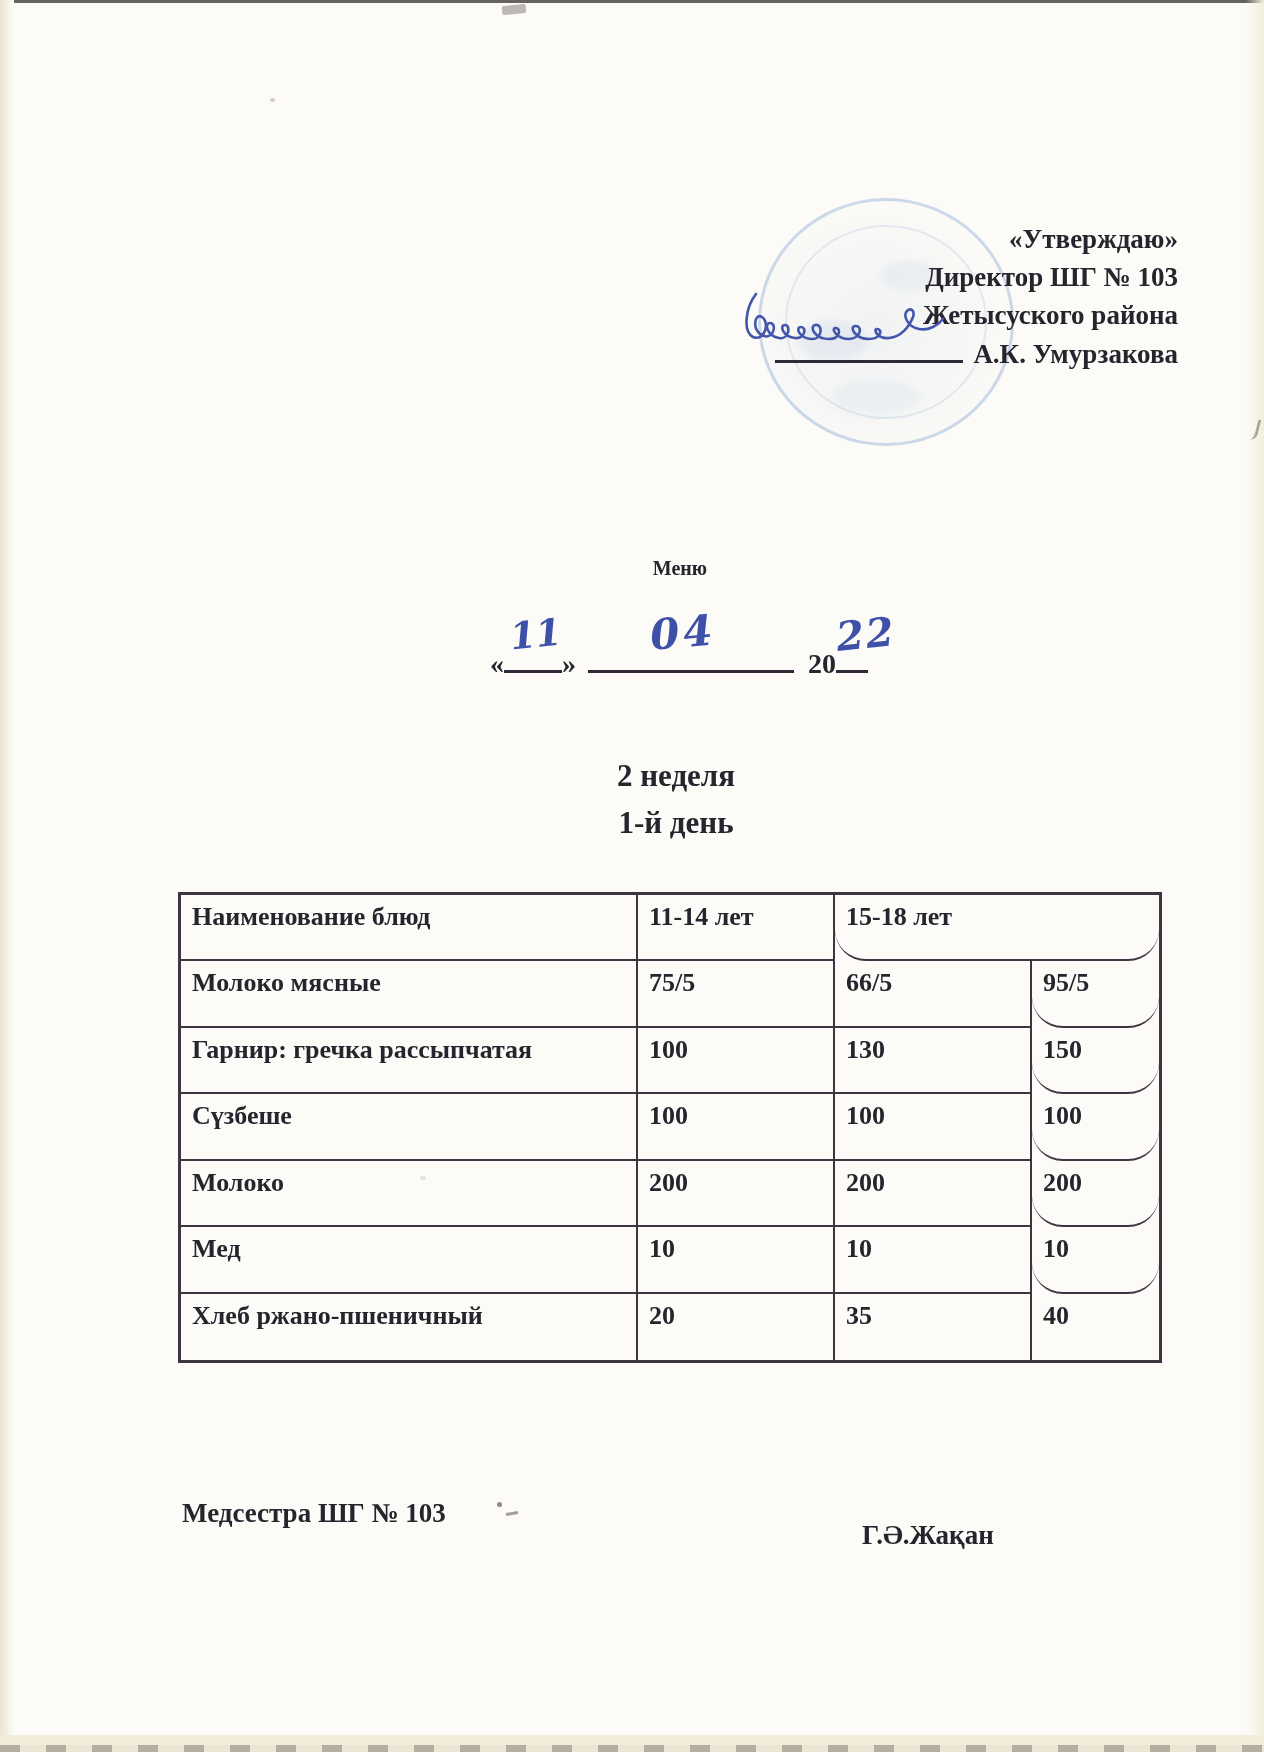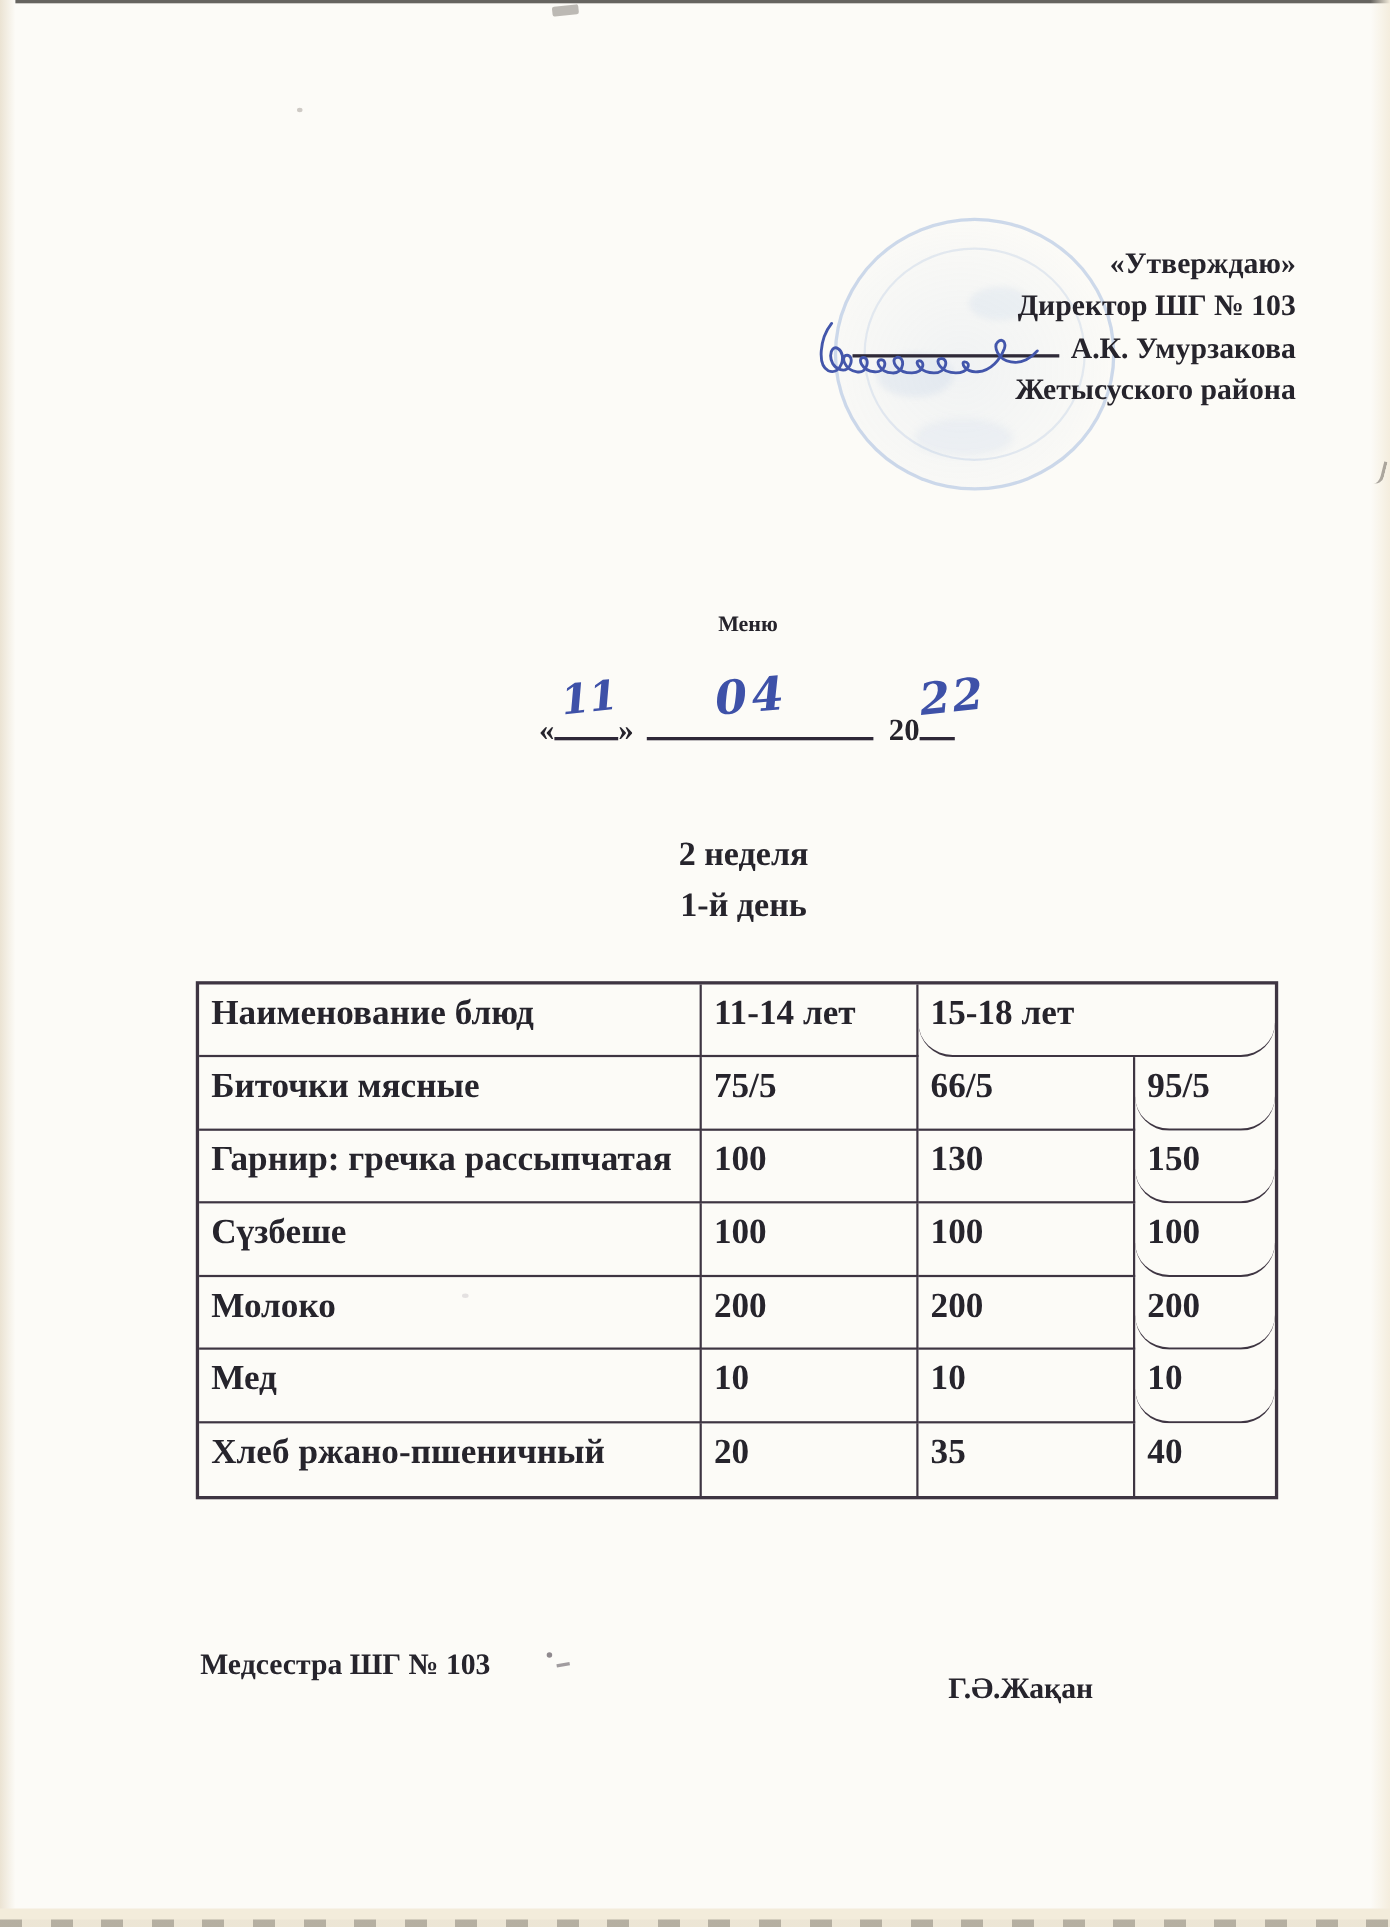--- a/index.html
+++ b/index.html
@@ -104,8 +104,8 @@
   <div class="approval">
     <div>«Утверждаю»</div>
     <div>Директор ШГ № 103</div>
+    <div>Жетысуского района</div>
     <div><span class="sig-underline"></span><span>А.К. Умурзакова</span></div>
-    <div>Жетысуского района</div>
   </div>
 
   <svg class="signature-svg" viewBox="0 0 208 86">

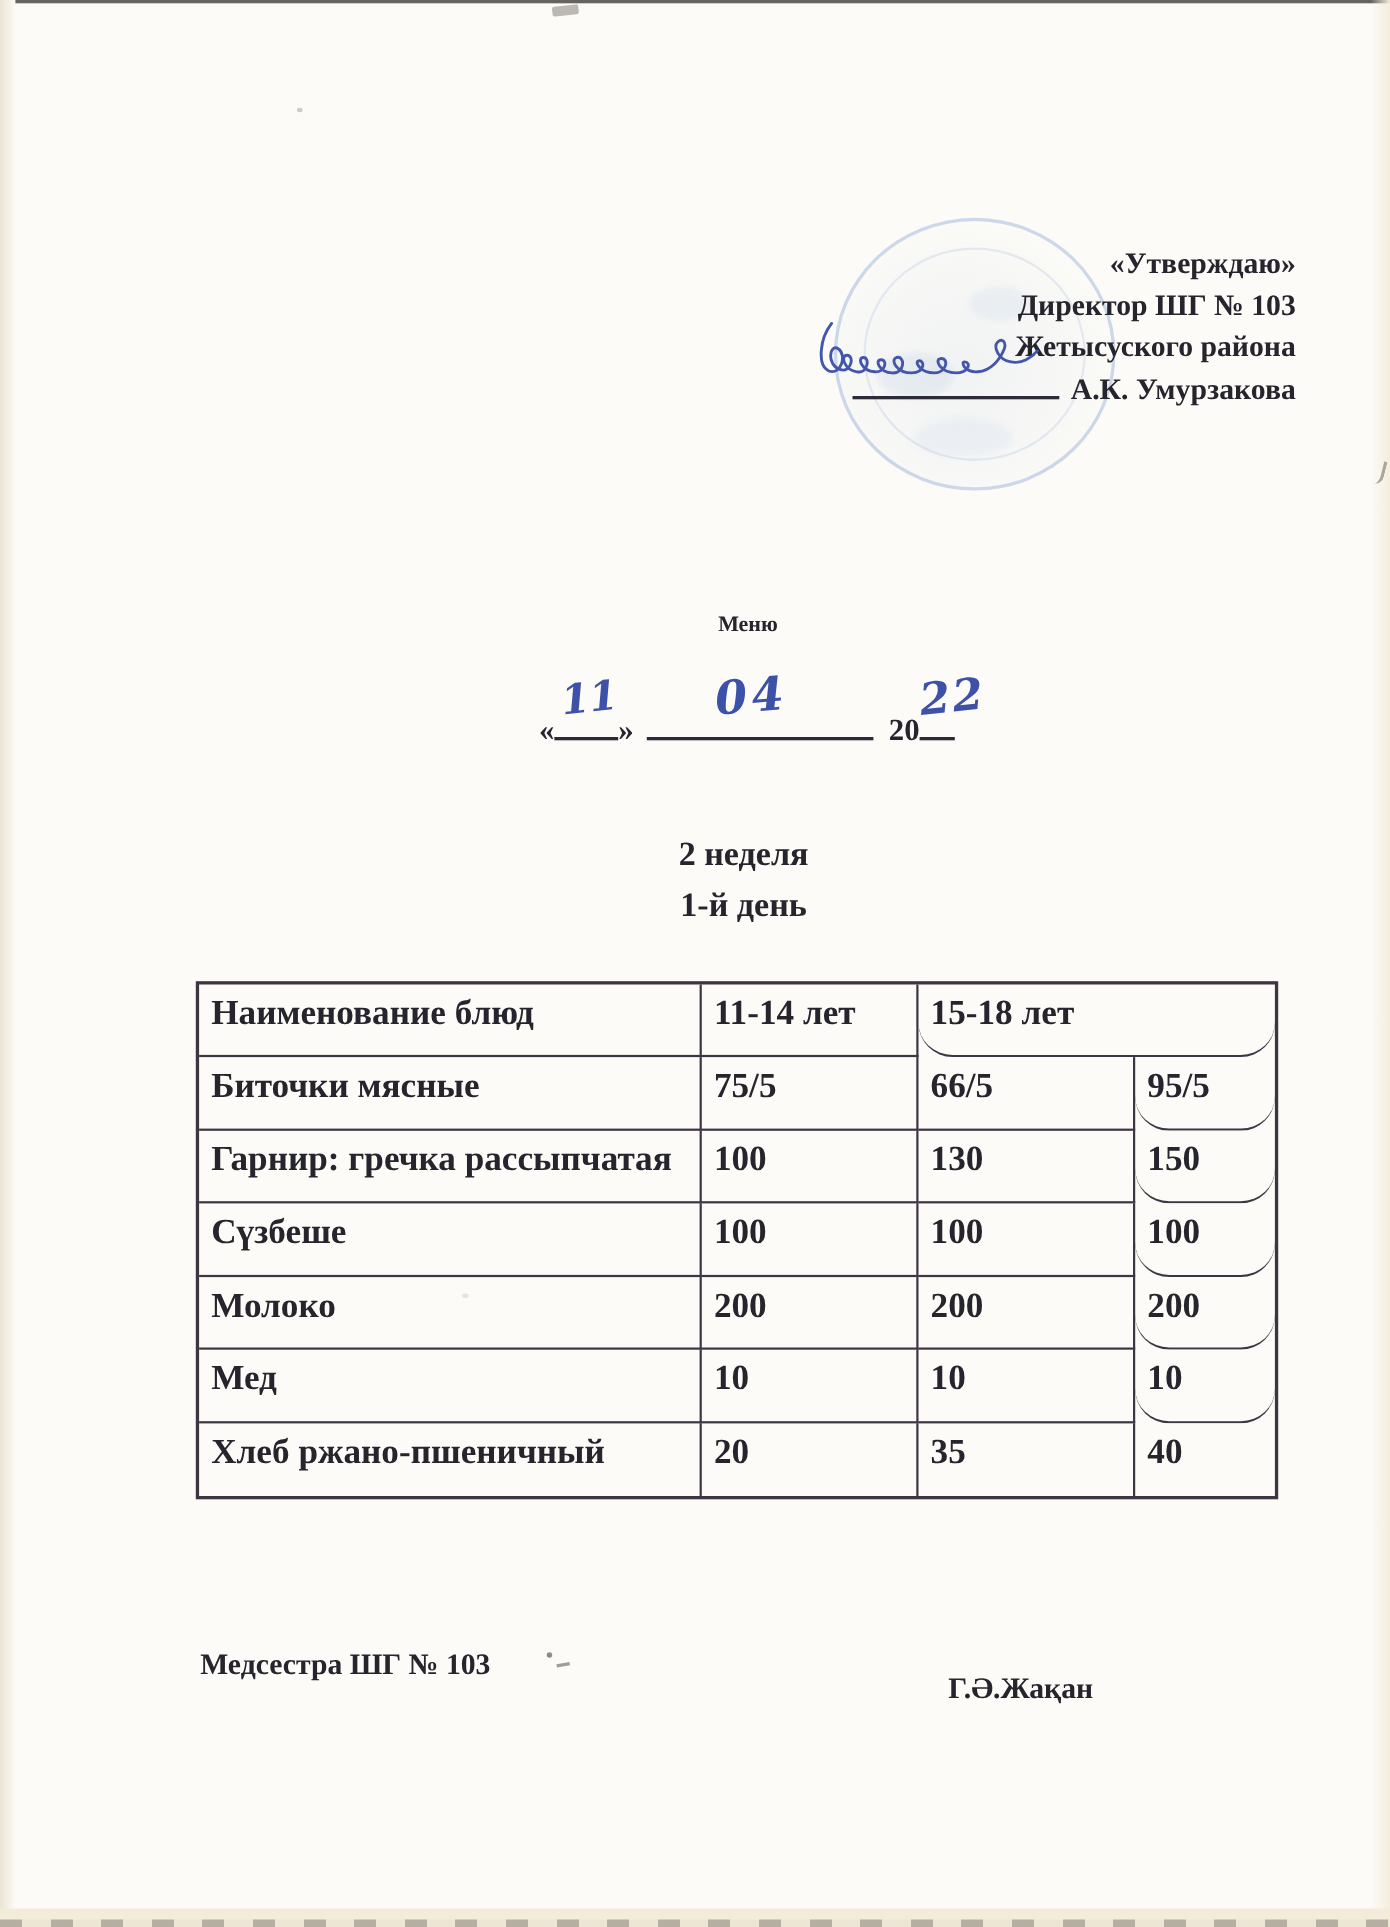--- a/index.html
+++ b/index.html
@@ -66,7 +66,7 @@
     border:3px solid #3e3542; display:flex; flex-direction:column; box-sizing:border-box; background:transparent; }
   .tr { display:flex; flex:1; }
   .td { box-sizing:border-box; border-right:2.5px solid #3e3542; border-bottom:2.5px solid #3e3542;
-    font-weight:bold; font-size:32px; padding:7px 20px 0 11px; overflow:hidden; }
+    font-weight:bold; font-size:26px; padding:7px 20px 0 11px; overflow:hidden; }
   .td.c0 { width:457px; }
   .td.c1 { width:197px; }
   .td.c2 { width:197px; }

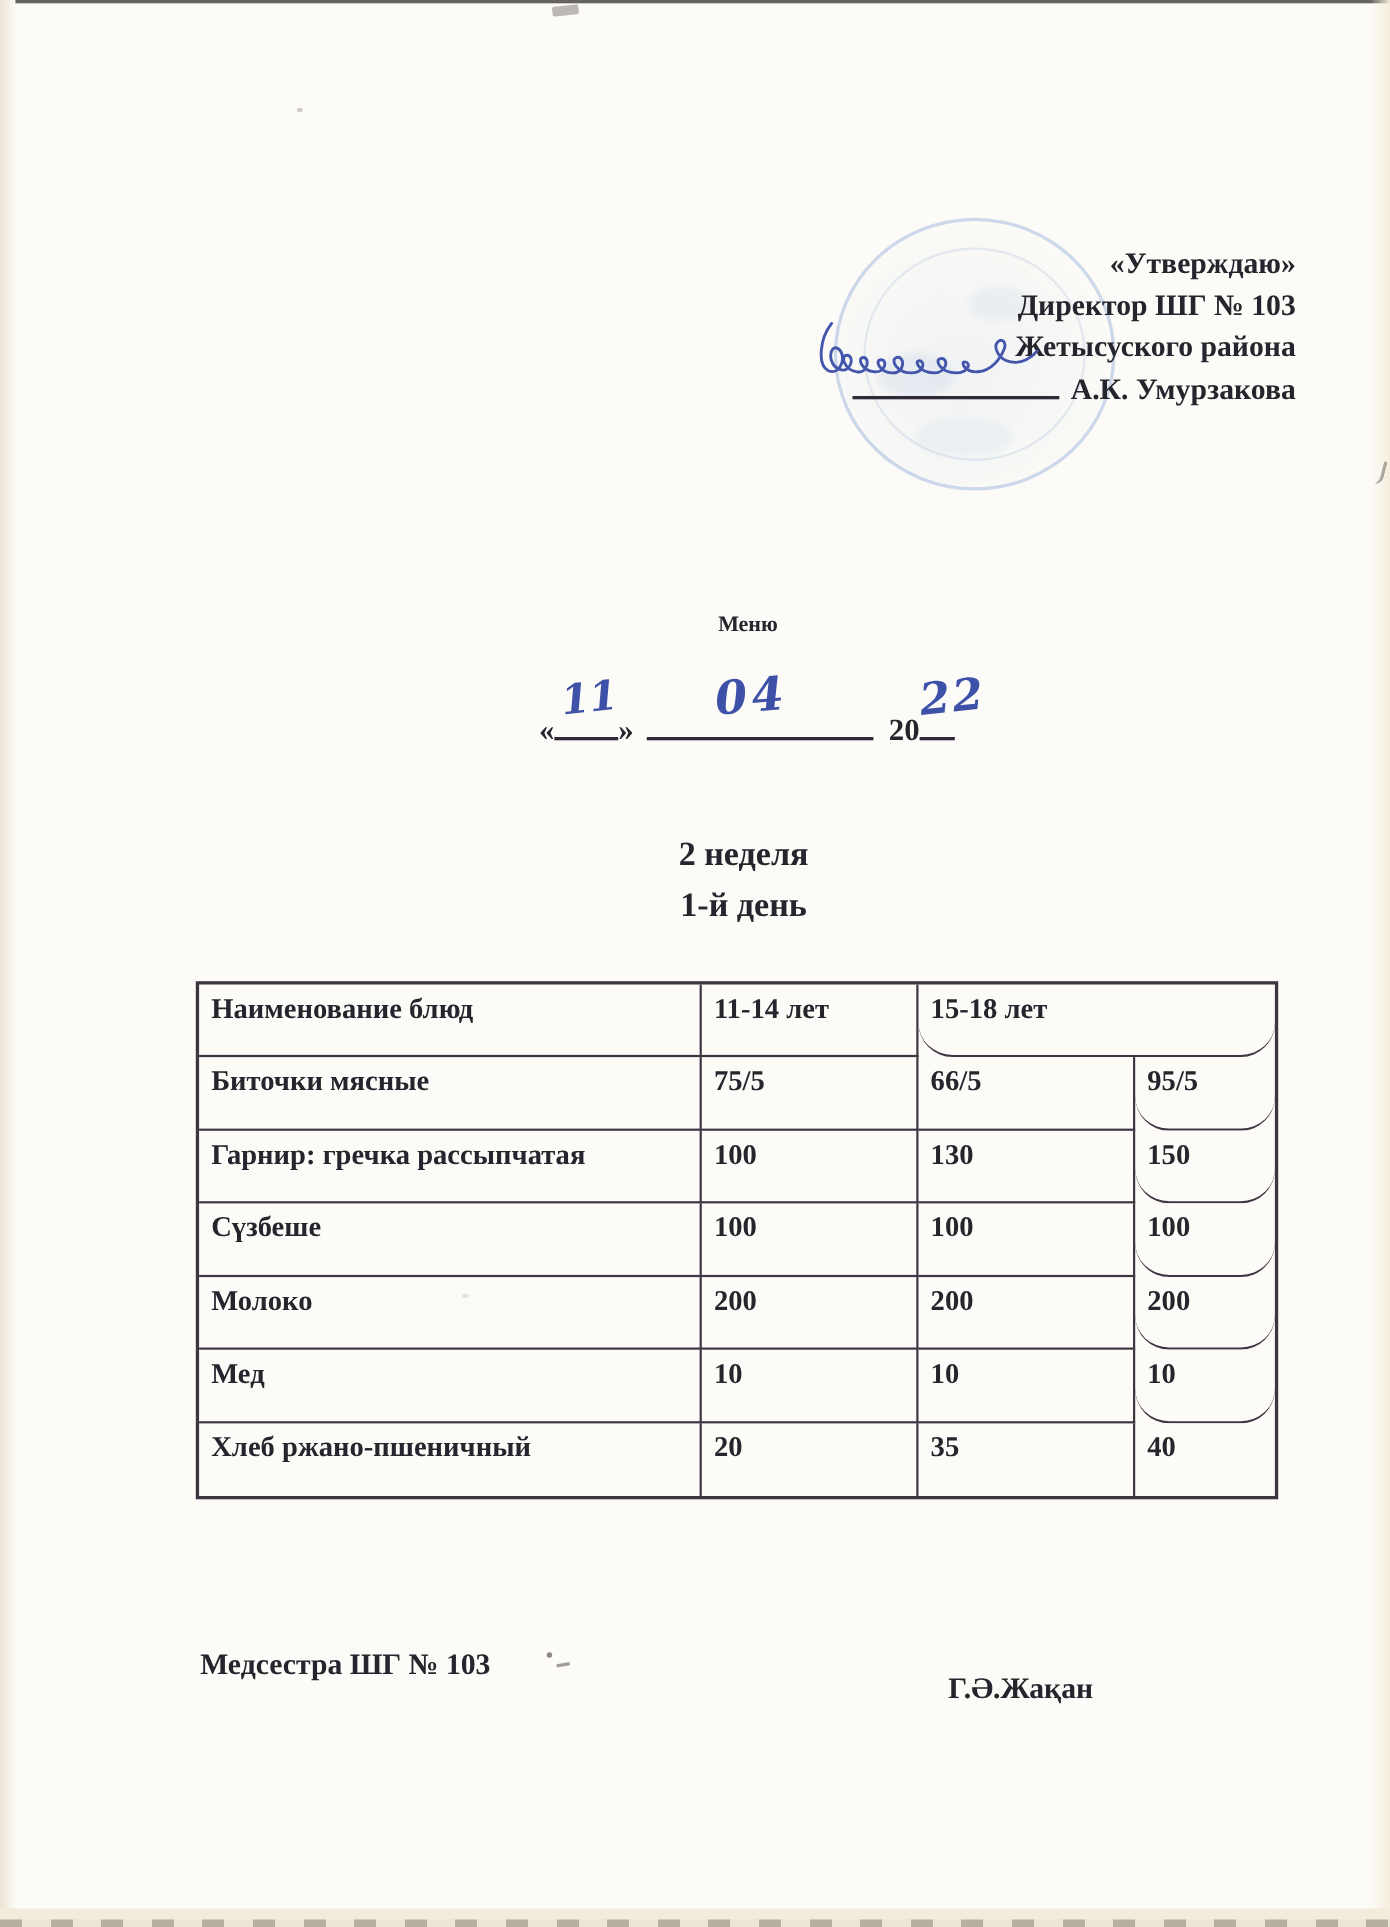--- a/index.html
+++ b/index.html
@@ -128,7 +128,7 @@
       <div class="td c3">15-18 лет</div>
     </div>
     <div class="tr">
-      <div class="td c0">Биточки мясные</div>
+      <div class="td c0">Молоко мясные</div>
       <div class="td c1">75/5</div>
       <div class="td c2">66/5</div>
       <div class="td c3">95/5</div>

